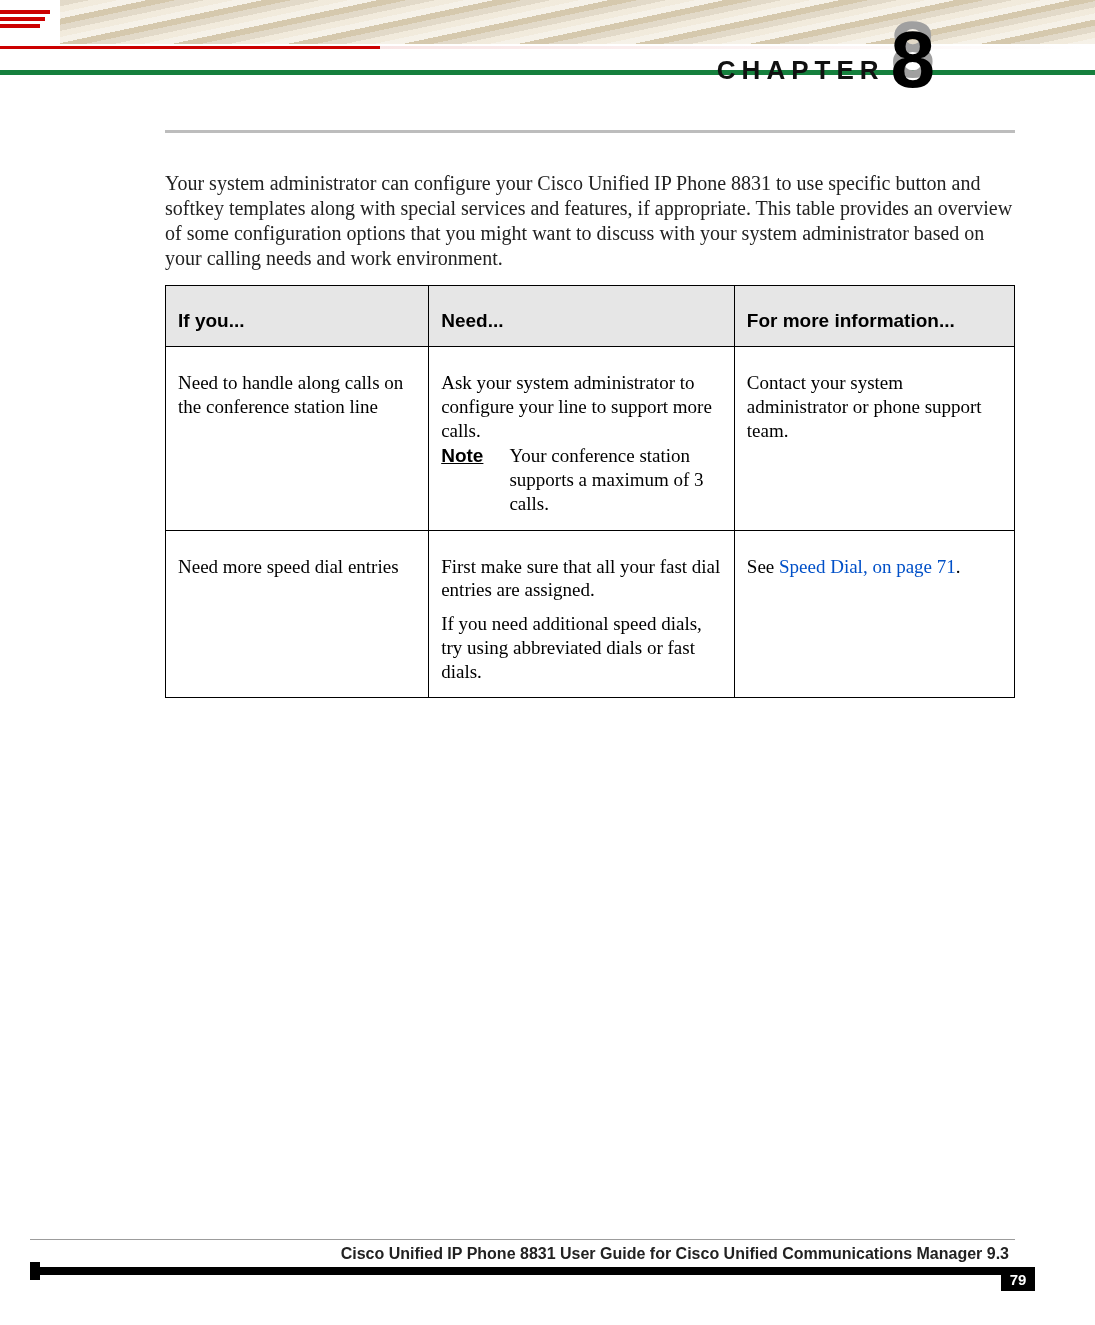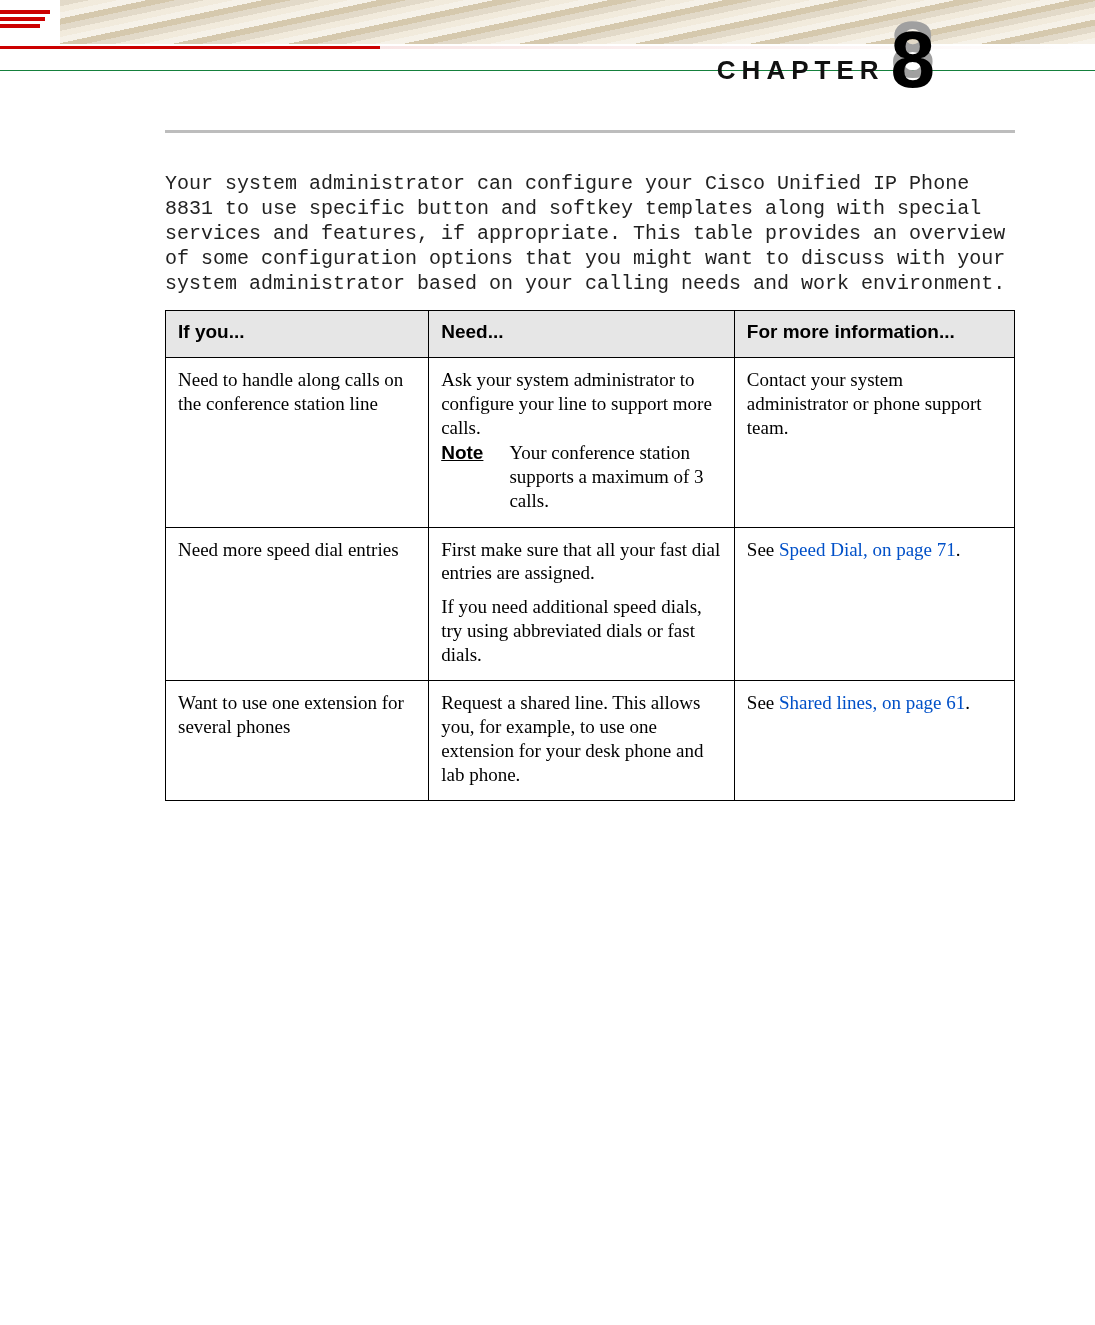--- a/index.html
+++ b/index.html
@@ -22,7 +22,7 @@
     position: absolute;
     top: 0; left: 0; right: 0;
     height: 70px;
-    border-bottom: 1px solid #15803d;
+    border-bottom: 5px solid #15803d;
   }
   .banner-stripes {
     position: absolute;

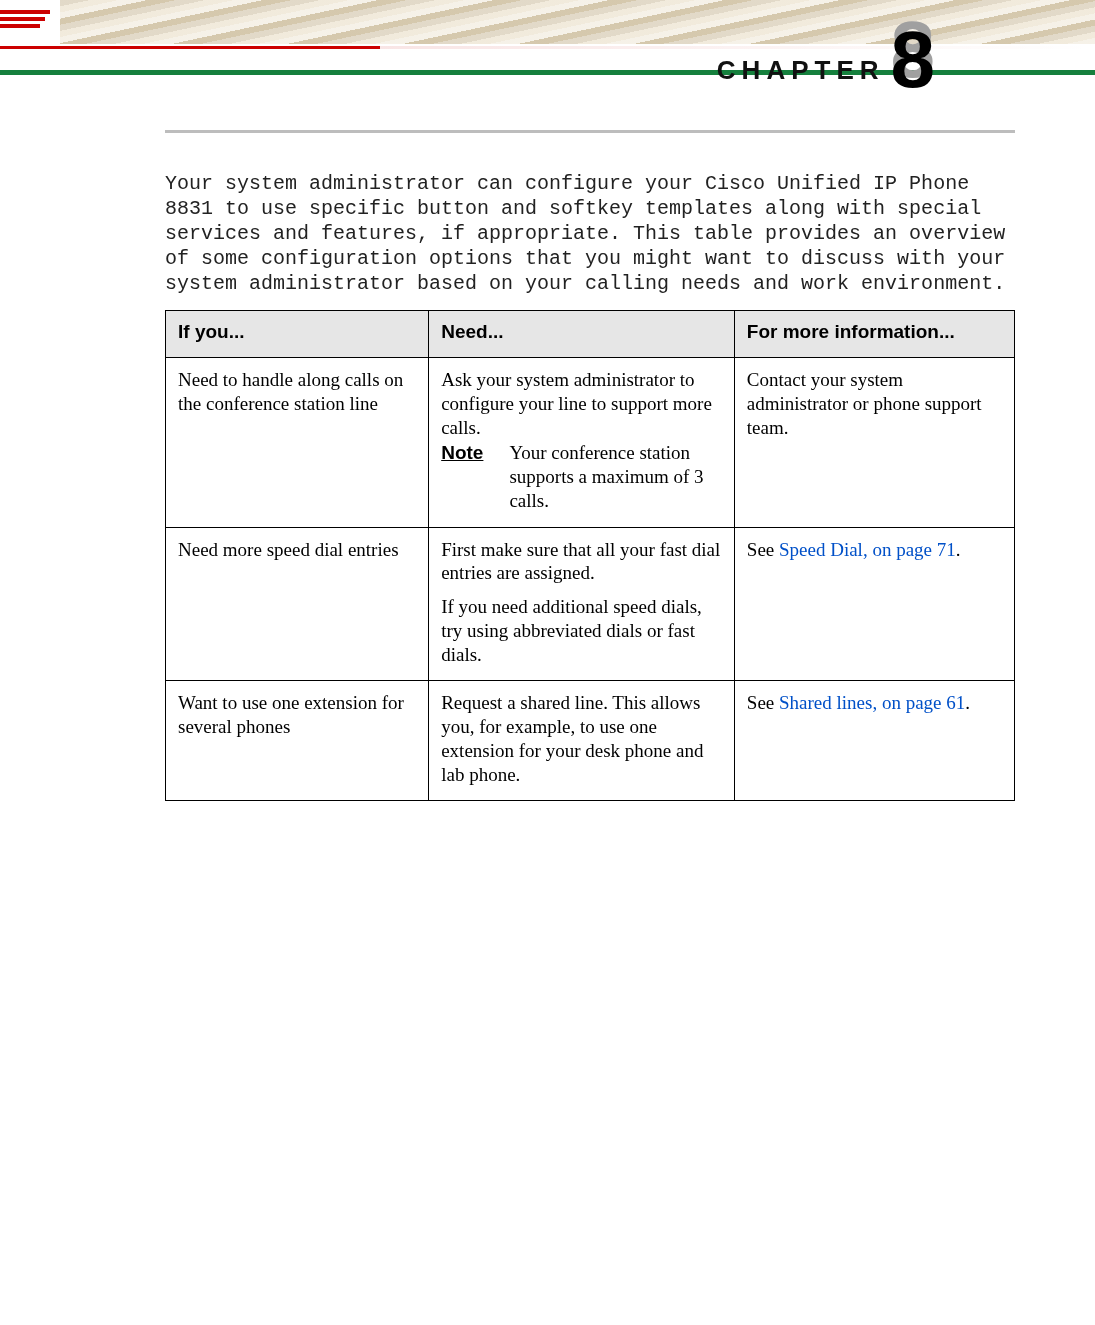--- a/index.html
+++ b/index.html
@@ -116,7 +116,6 @@
     line-height: 1.25;
     margin: 0 1px 14px 0;
     color: #222;
-    font-family: Liberation Mono, monospace;
   }
   table.options {
     width: 100%;

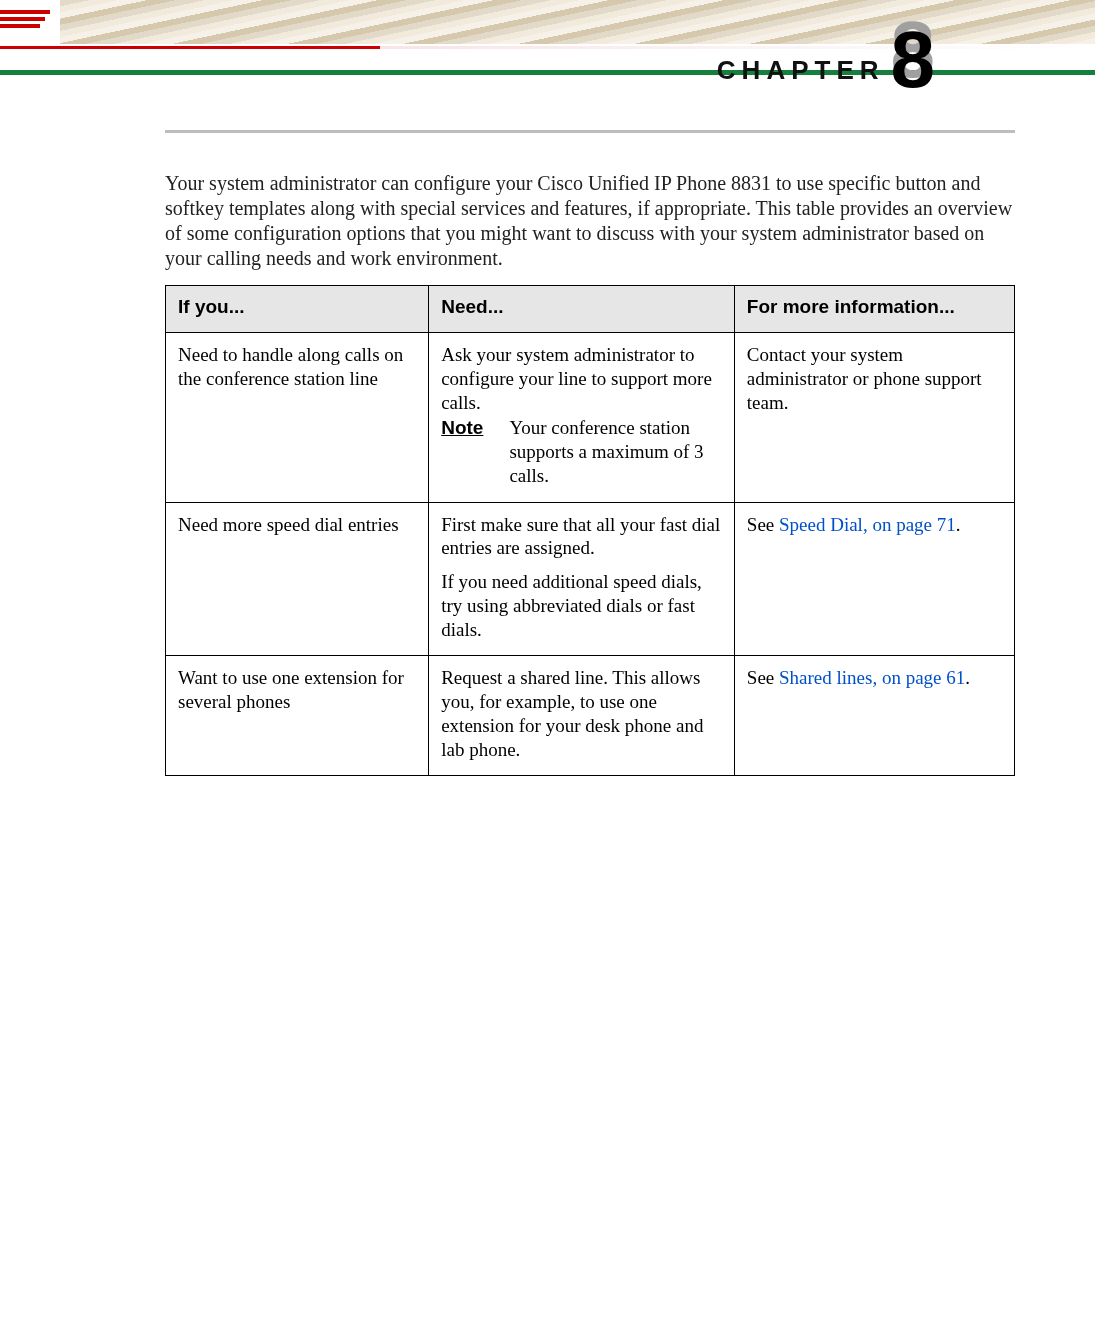--- a/index.html
+++ b/index.html
@@ -124,7 +124,7 @@
   }
   table.options th, table.options td {
     border: 1px solid #000;
-    padding: 10px 10px 14px 12px;
+    padding: 24px 10px 14px 12px;
     vertical-align: top;
     text-align: left;
     margin-top: 29px;

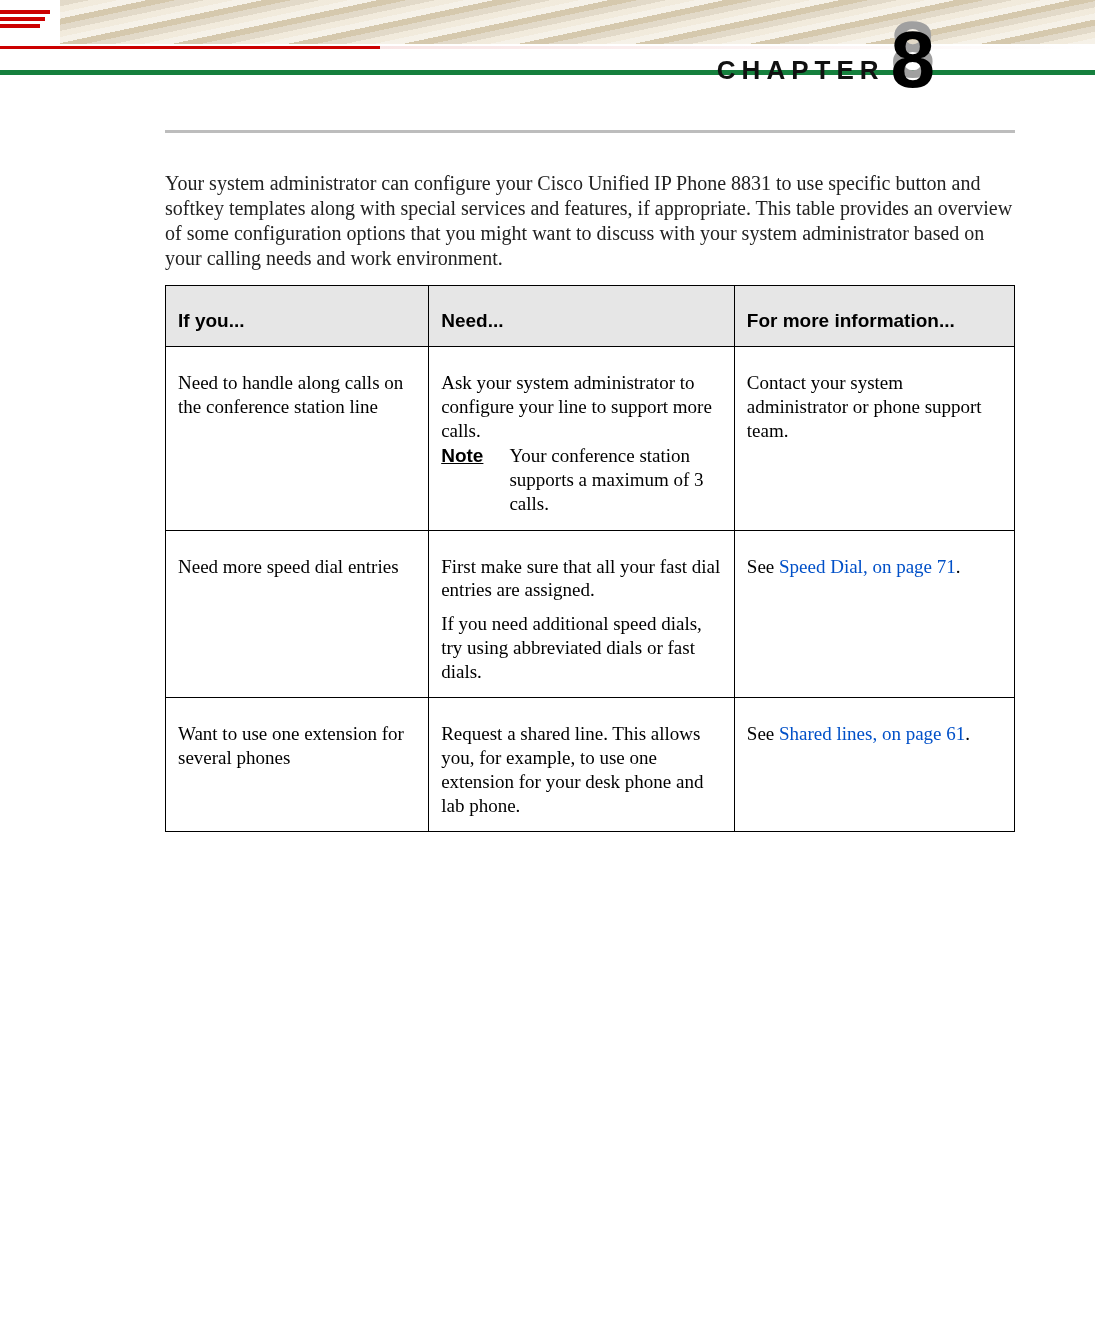--- a/index.html
+++ b/index.html
@@ -281,13 +281,6 @@
             <span>See </span><a class="xref" href="#">Speed Dial,  on page 71</a><span>.</span>
           </td>
         </tr>
-        <tr>
-          <td>Want to use one extension for several phones</td>
-          <td>Request a shared line. This allows you, for example, to use one extension for your desk phone and lab phone.</td>
-          <td>
-            <span>See </span><a class="xref" href="#">Shared lines,  on page 61</a><span>.</span>
-          </td>
-        </tr>
       </tbody>
     </table>
   </div>

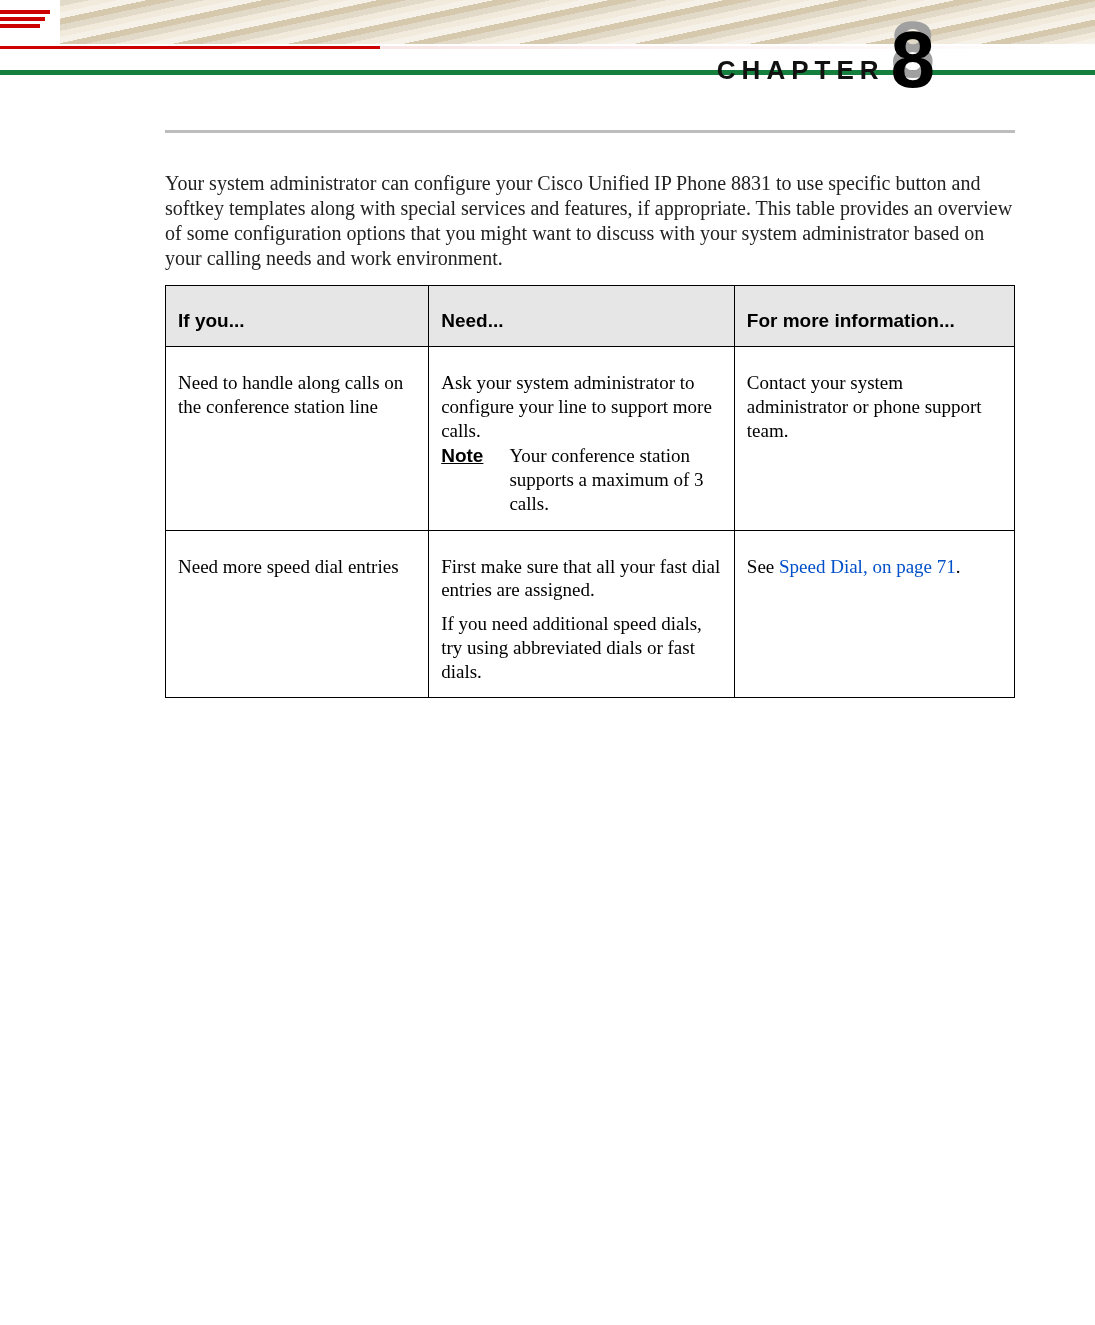--- a/index.html
+++ b/index.html
@@ -285,6 +285,12 @@
     </table>
   </div>
 
+  <div class="footer">
+    <div class="footer-rule-thin"></div>
+    <div class="footer-title">Cisco Unified IP Phone 8831 User Guide for Cisco Unified Communications Manager 9.3</div>
+    <div class="footer-bar"></div>
+    <div class="footer-pagenum">79</div>
+  </div>
 
 </div>
 

